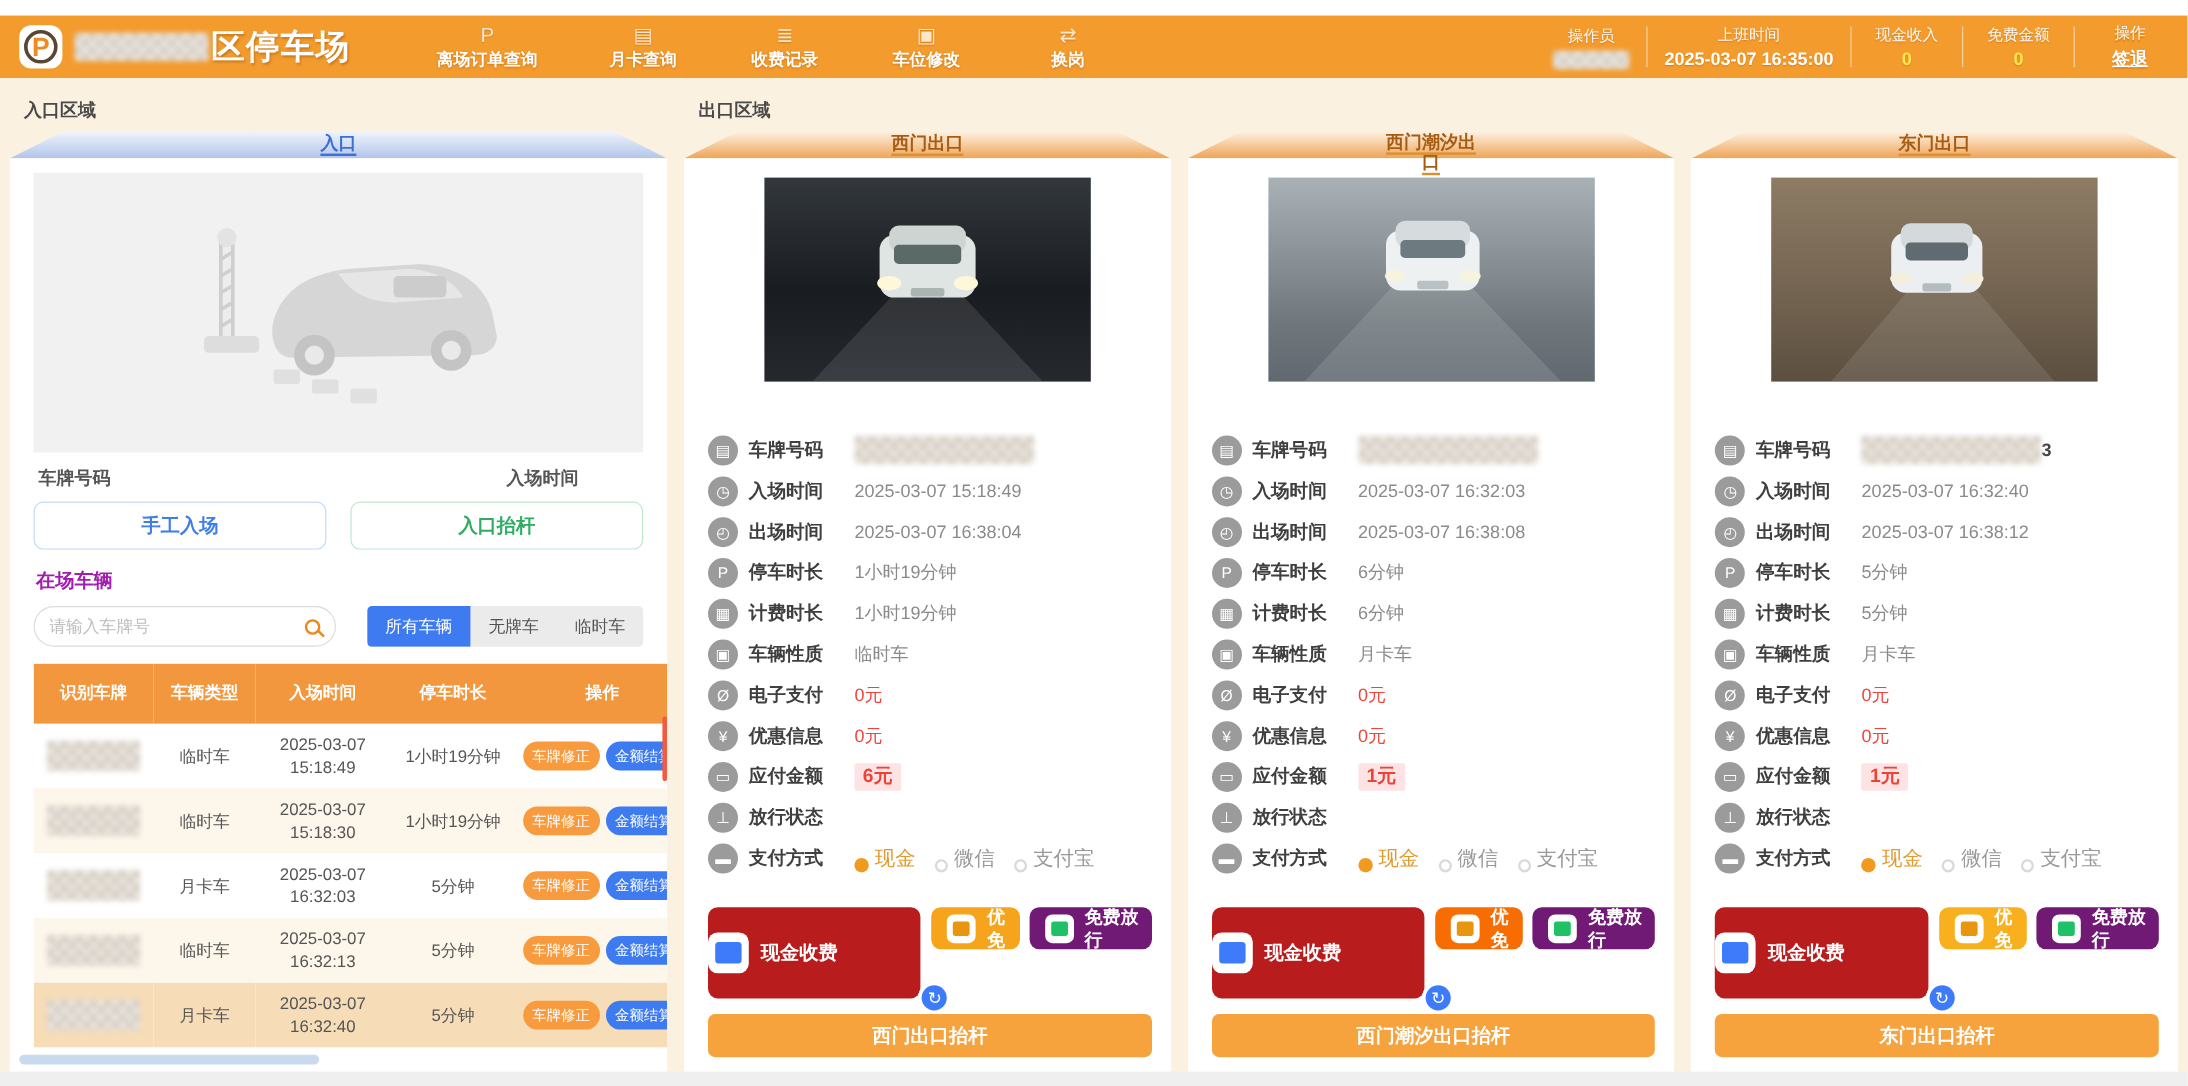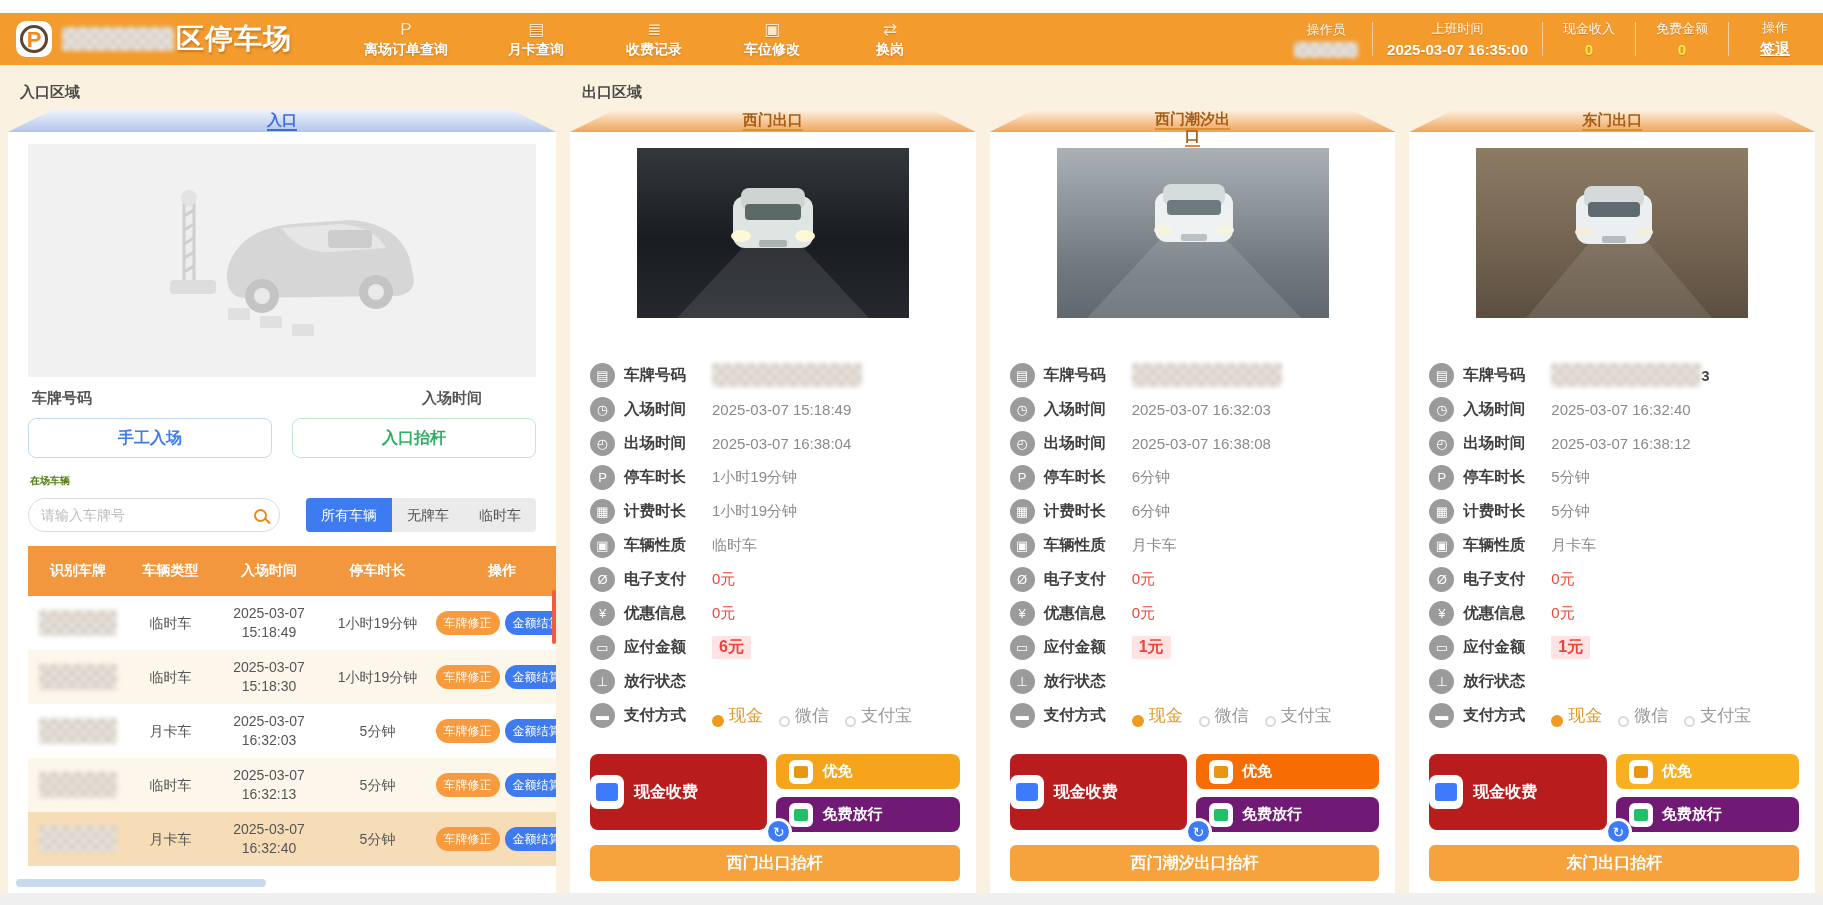--- a/index.html
+++ b/index.html
@@ -51,7 +51,7 @@
   .btn-outline { flex:1; height:40px; border-radius:8px; background:#fff; font-size:16px; font-weight:bold; cursor:pointer; display:flex; align-items:center; justify-content:center; }
   .btn-manual { border:1px solid #c3d9f6; color:#3f7ee8; }
   .btn-lift-in { border:1px solid #bfe8cf; color:#2fae63; }
-  .onsite-title { padding:16px 22px 4px; font-size:10px; font-weight:bold; color:#4d7c0f;font-family:Liberation Mono, monospace; }
+  .onsite-title { padding:16px 22px 4px; font-size:16px; font-weight:bold; color:#a21caf;font-family:Liberation Mono, monospace; }
   .search-row { display:flex; align-items:center; padding:6px 20px 0; gap:14px; }
   .search-box { width:252px; height:34px; border:1px solid #dcdcdc; border-radius:17px; display:flex; align-items:center; padding:0 12px; background:#fff; }
   .search-box input { border:none; outline:none; flex:1; font-size:14px; color:#555; font-family:inherit; background:transparent; }

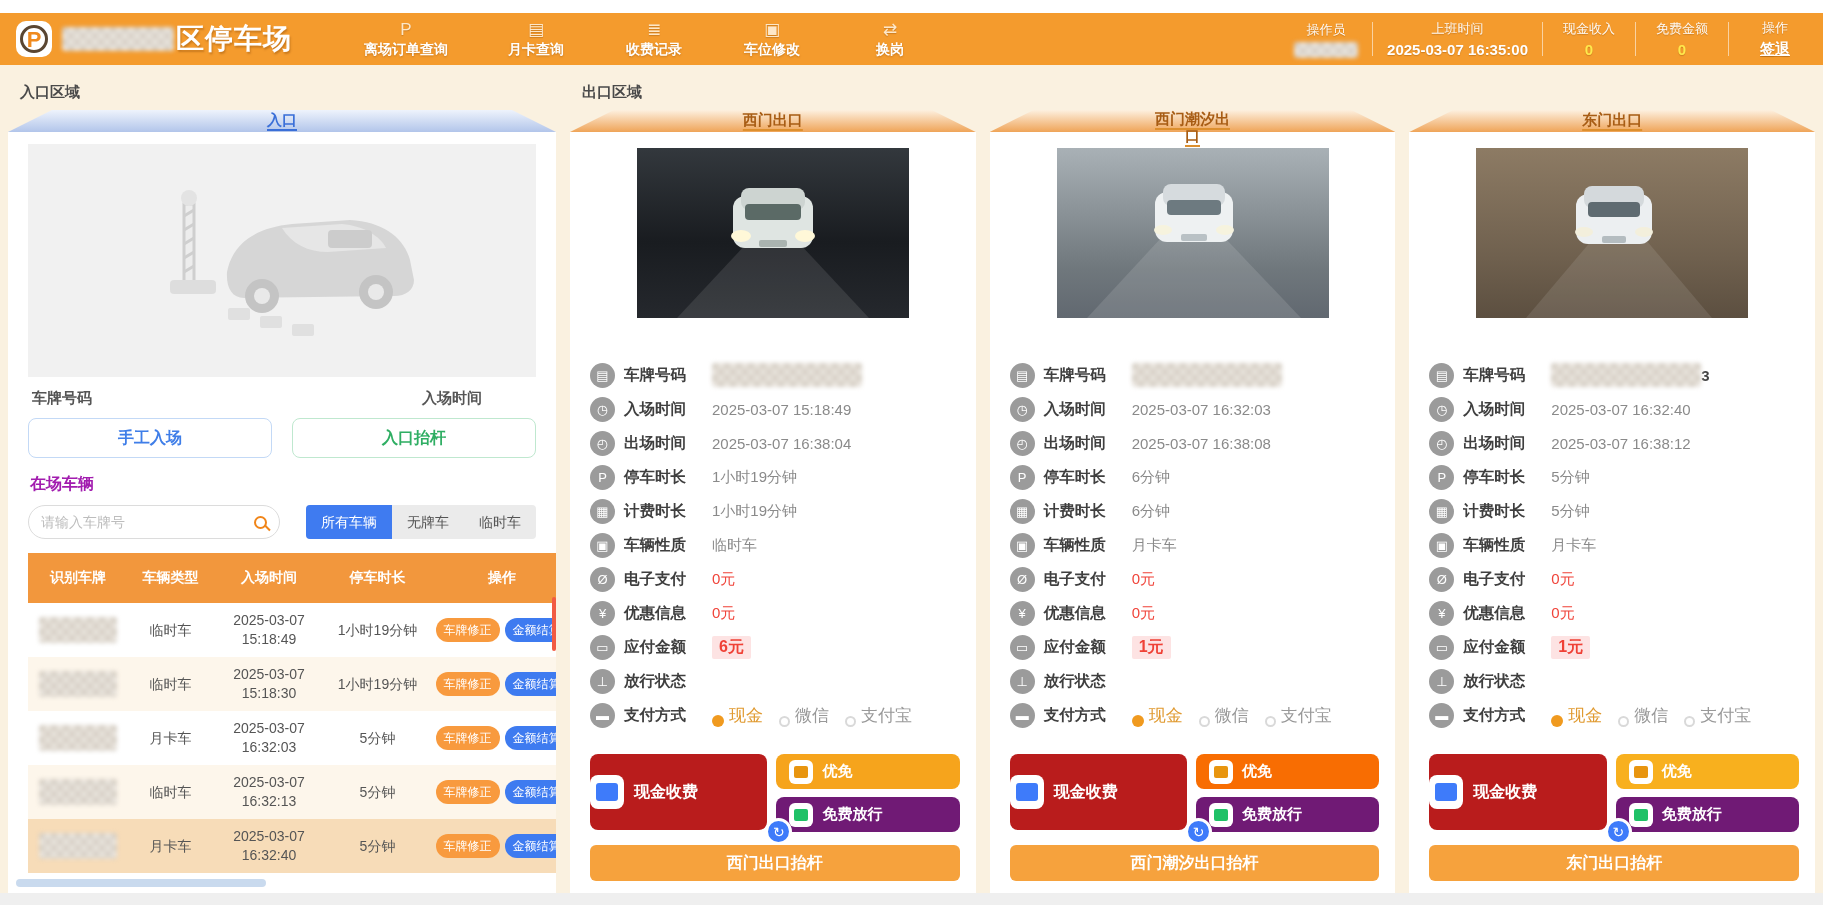--- a/index.html
+++ b/index.html
@@ -99,7 +99,7 @@
   .btn-cash { flex:0 0 48%; height:76px; background:#b91c1c; border-radius:8px; color:#fff; font-size:16px; font-weight:bold; display:flex; align-items:center; gap:10px; cursor:pointer; }
   .cash-ico { width:34px; height:34px; background:#fff; border-radius:8px; position:relative; flex:none; }
   .cash-ico::after { content:""; position:absolute; inset:8px 6px; background:#3e7bfa; border-radius:3px; }
-  .btn-stack { flex:1; display:flex; flex-direction:column; gap:8px; }
+  .btn-stack { flex:1; display:flex; flex-direction:row; gap:8px; }
   .btn-small { height:35px; border-radius:8px; color:#fff; font-size:15px; font-weight:bold; display:flex; align-items:center; padding-left:13px; gap:9px; cursor:pointer; }
   .btn-free { background:#701a75; }
   .sm-ico { width:24px; height:24px; background:#fff; border-radius:6px; position:relative; flex:none; }

